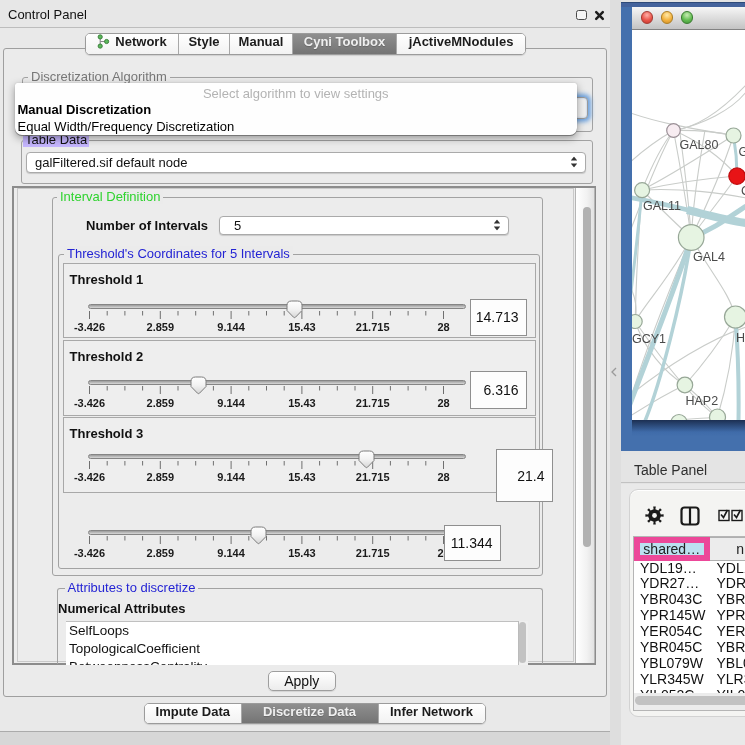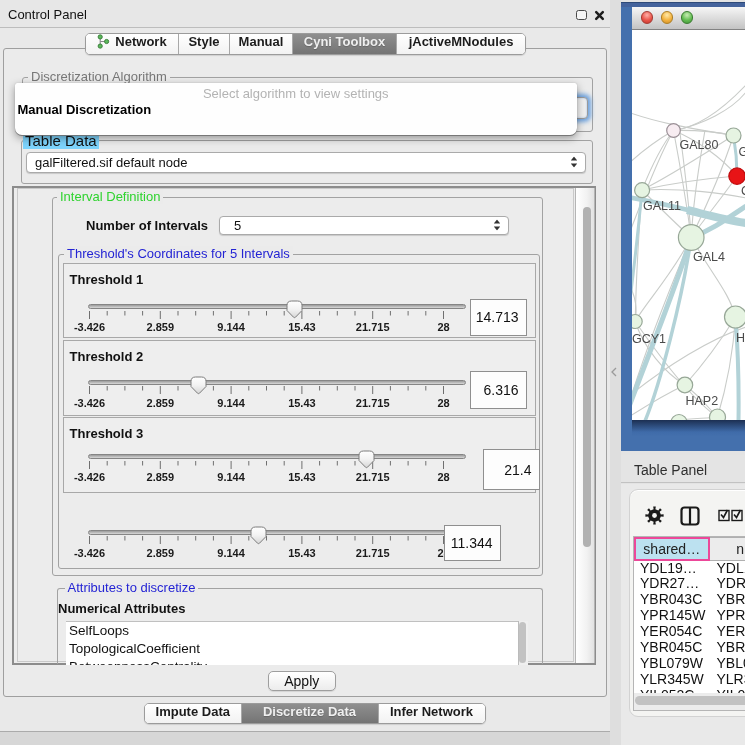--- a/index.html
+++ b/index.html
@@ -273,6 +273,7 @@
 <div id="popup">
 <div class="r1">Select algorithm to view settings</div>
 <div class="r2">Manual Discretization</div>
+<div class="r3">Equal Width/Frequency Discretization</div>
 </div>
 <div id="gap"></div>
 <svg class="abs" style="left:610px;top:367px" width="8" height="10" viewBox="0 0 8 10">

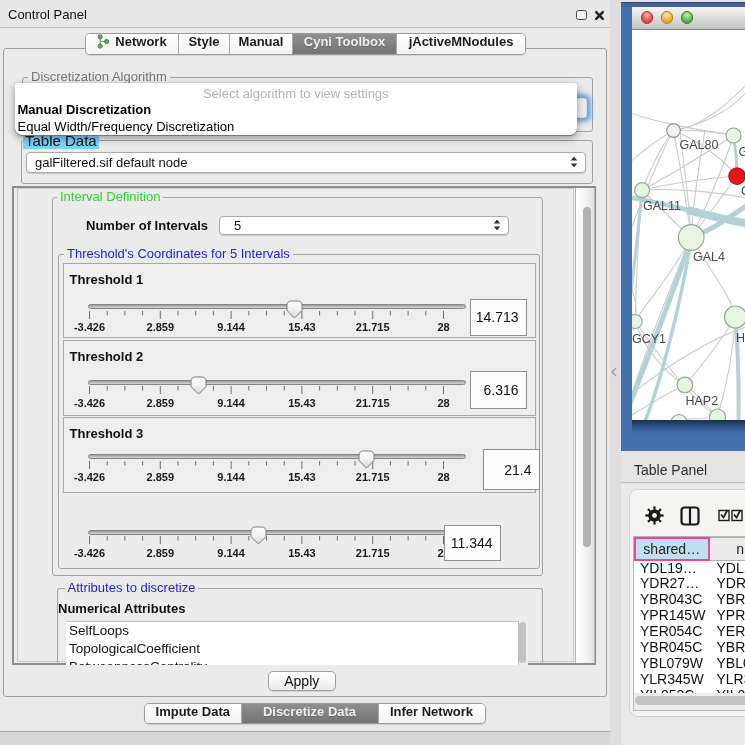--- a/index.html
+++ b/index.html
@@ -69,7 +69,7 @@
 <div class="abs" style="left:28px;top:41px;font-size:13px;color:#777;background:#ebebeb;padding:0 3px">Discretization Algorithm</div>
 <div class="abs" style="left:563px;top:68.5px;width:25px;height:22px;background:#f0f0f0;border:1px solid #9a9a9a;border-radius:4px;box-shadow:0 0 4px 2.5px rgba(90,150,220,.85),inset 0 0 2px rgba(90,150,220,.6)"></div>
 <div class="abs" style="left:20.5px;top:112px;width:572px;height:43.5px;border:1px solid #a2a2a2;border-radius:3px"></div>
-<div class="abs" style="left:23px;top:104px;font-size:15px;color:#111;background:#7dd3fc;padding:0 2px">Table Data</div>
+<div class="abs" style="left:23px;top:104px;font-size:13px;color:#111;background:#c4b5fd;padding:0 2px">Table Data</div>
 <div class="combo" style="left:26px;top:123.5px;width:560px;height:21px;padding-left:8px">galFiltered.sif default node<svg class="carr" width="8" height="11" viewBox="0 0 8 11">
           <path d="M4 0 L7.2 3.9 L0.8 3.9 Z" fill="#333"></path>
           <path d="M4 11 L7.2 7.1 L0.8 7.1 Z" fill="#333"></path>

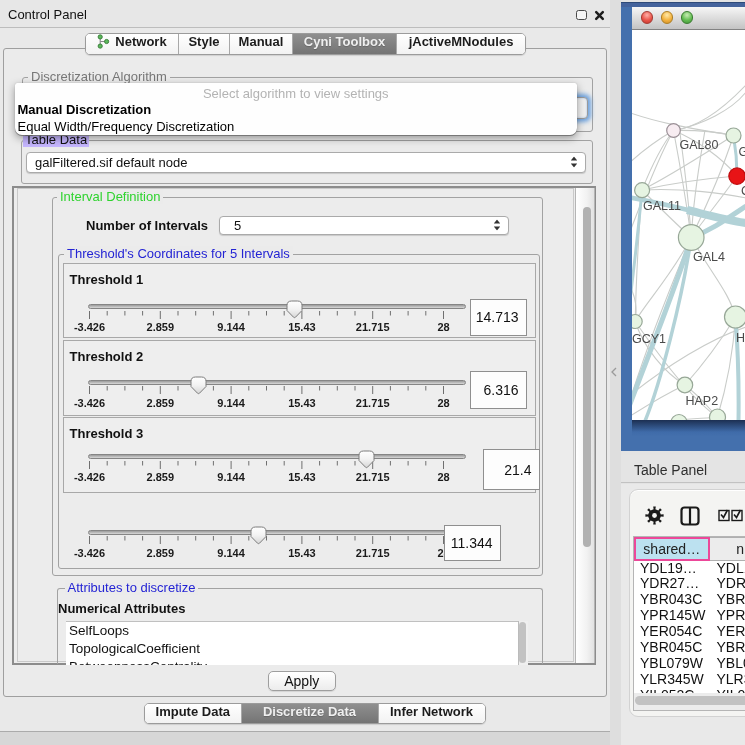--- a/index.html
+++ b/index.html
@@ -197,7 +197,7 @@
 <svg class="thumb" style="left:358.0px;top:422.0px" width="17" height="19" viewBox="0 0 17 19">
 <path d="M 1 5.5 Q 1 1 5.5 1 L 11.5 1 Q 16 1 16 5.5 L 16 10.5 L 9.5 17.2 Q 8.5 18.1 7.5 17.2 L 1 10.5 Z" fill="url(#thg)" stroke="#7d7d7d" stroke-width="1"></path>
       </svg>
-<div class="vbox" style="left:483px;top:421px;height:41px">21.4</div>
+<div class="vbox" style="left:496px;top:421px;height:53px">21.4</div>
 <div class="track" style="left:88px;top:501.5px;width:378px"></div>
 <svg class="ticks" style="left:0;top:508.0px" width="470" height="9" viewBox="0 0 470 9">
         <line x1="89.5" y1="0" x2="89.5" y2="8"></line>

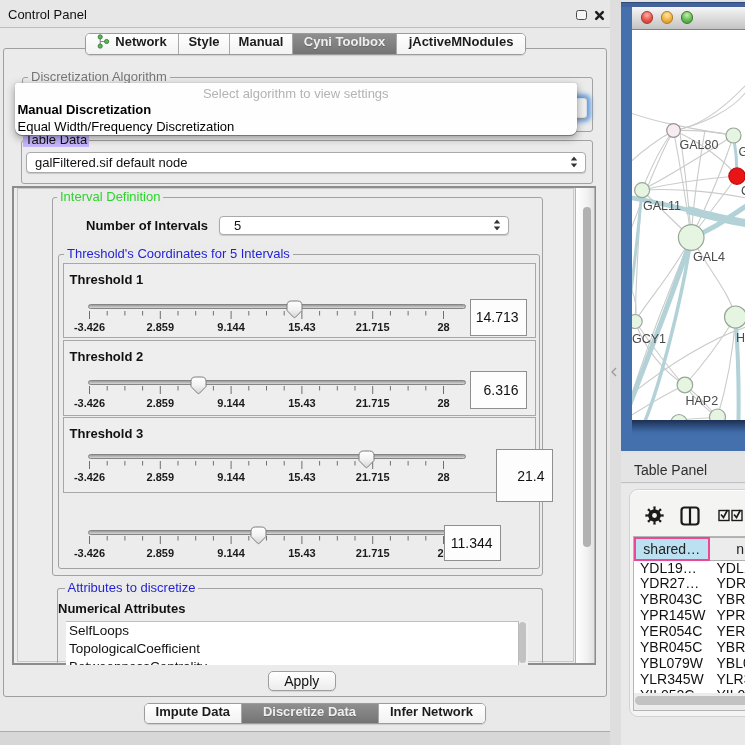--- a/index.html
+++ b/index.html
@@ -53,7 +53,7 @@
 
 #tbl{position:absolute;left:3px;top:46px;width:140px;height:175px;background:#fff;border:1px solid #b5b5b5;font-size:14px;overflow:hidden}
 #tbl .hd{display:flex;height:24px}
-#tbl .h1{width:75.5px;background:#bce1f0;border:2px solid #ec4899;display:flex;align-items:center;justify-content:center;color:#222}
+#tbl .h1{width:75.5px;background:#bce1f0;border:6px solid #ec4899;display:flex;align-items:center;justify-content:center;color:#222}
 #tbl .h2{flex:1;background:#ececec;border:1px solid #b0b0b0;border-left:none;display:flex;align-items:center;justify-content:center;color:#222}
 #tbl .row{display:flex;height:15.9px;line-height:15.9px;color:#111}
 #tbl .c1{width:75.5px;padding-left:6px}

